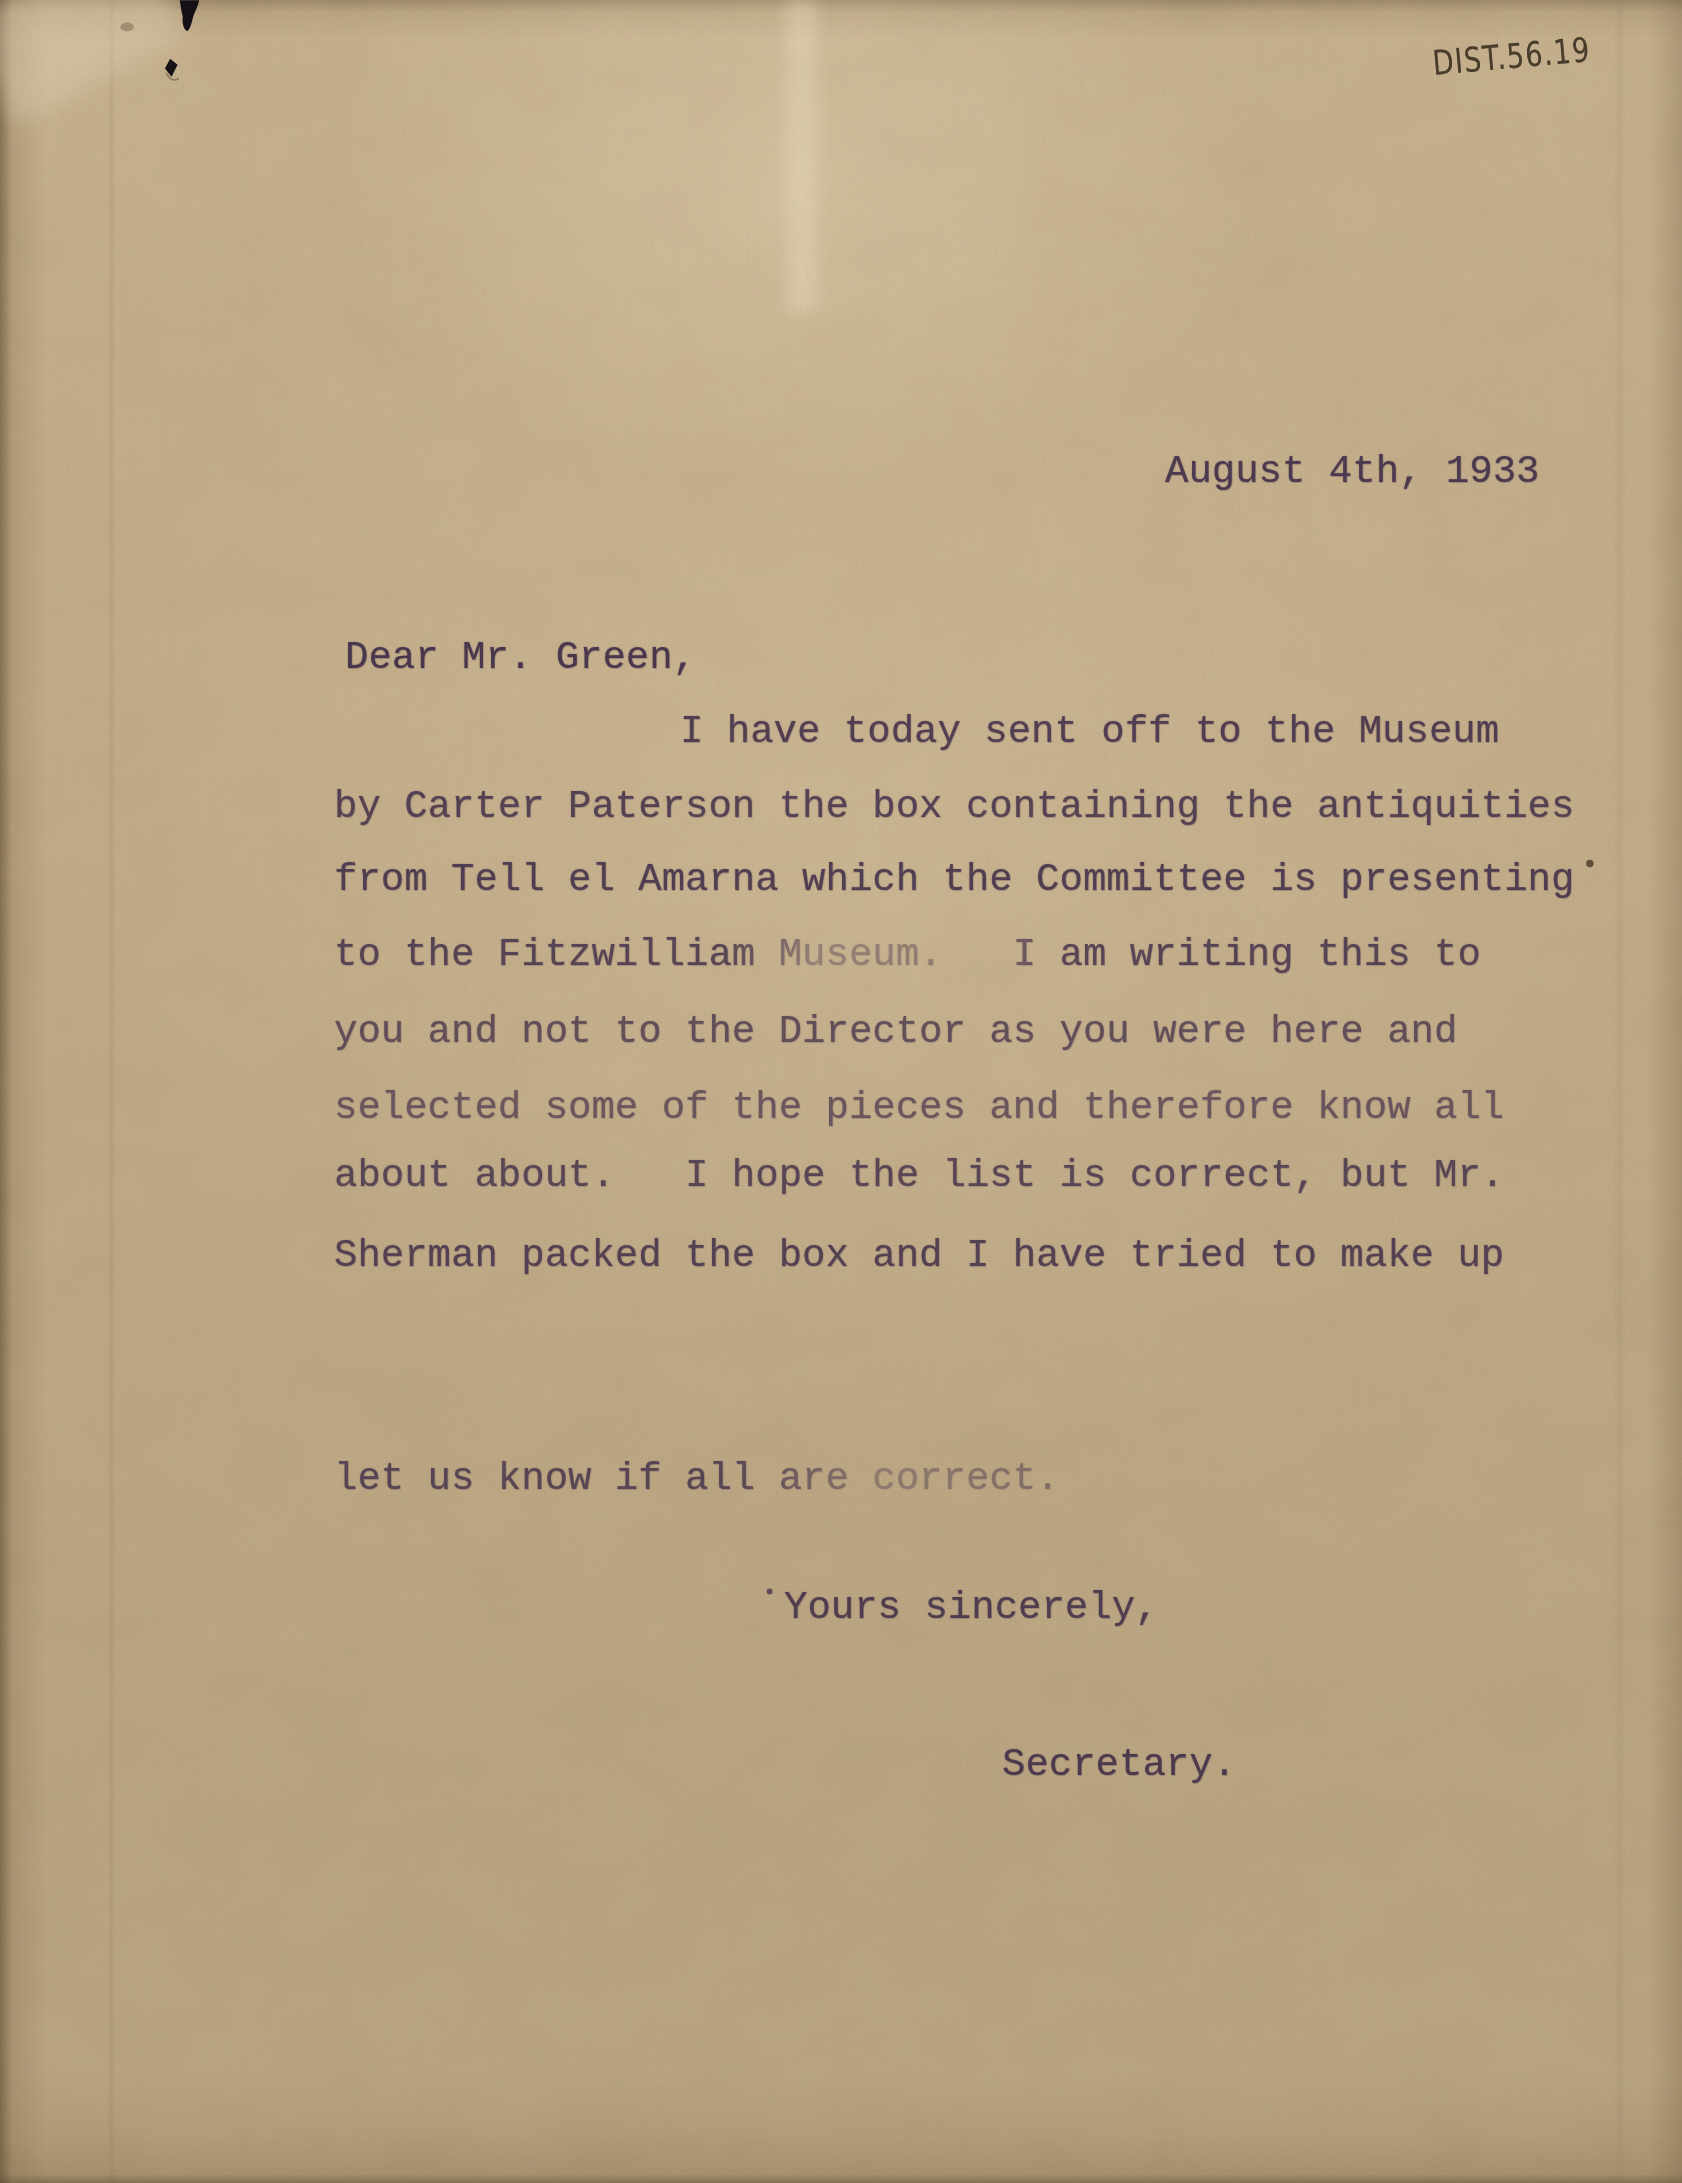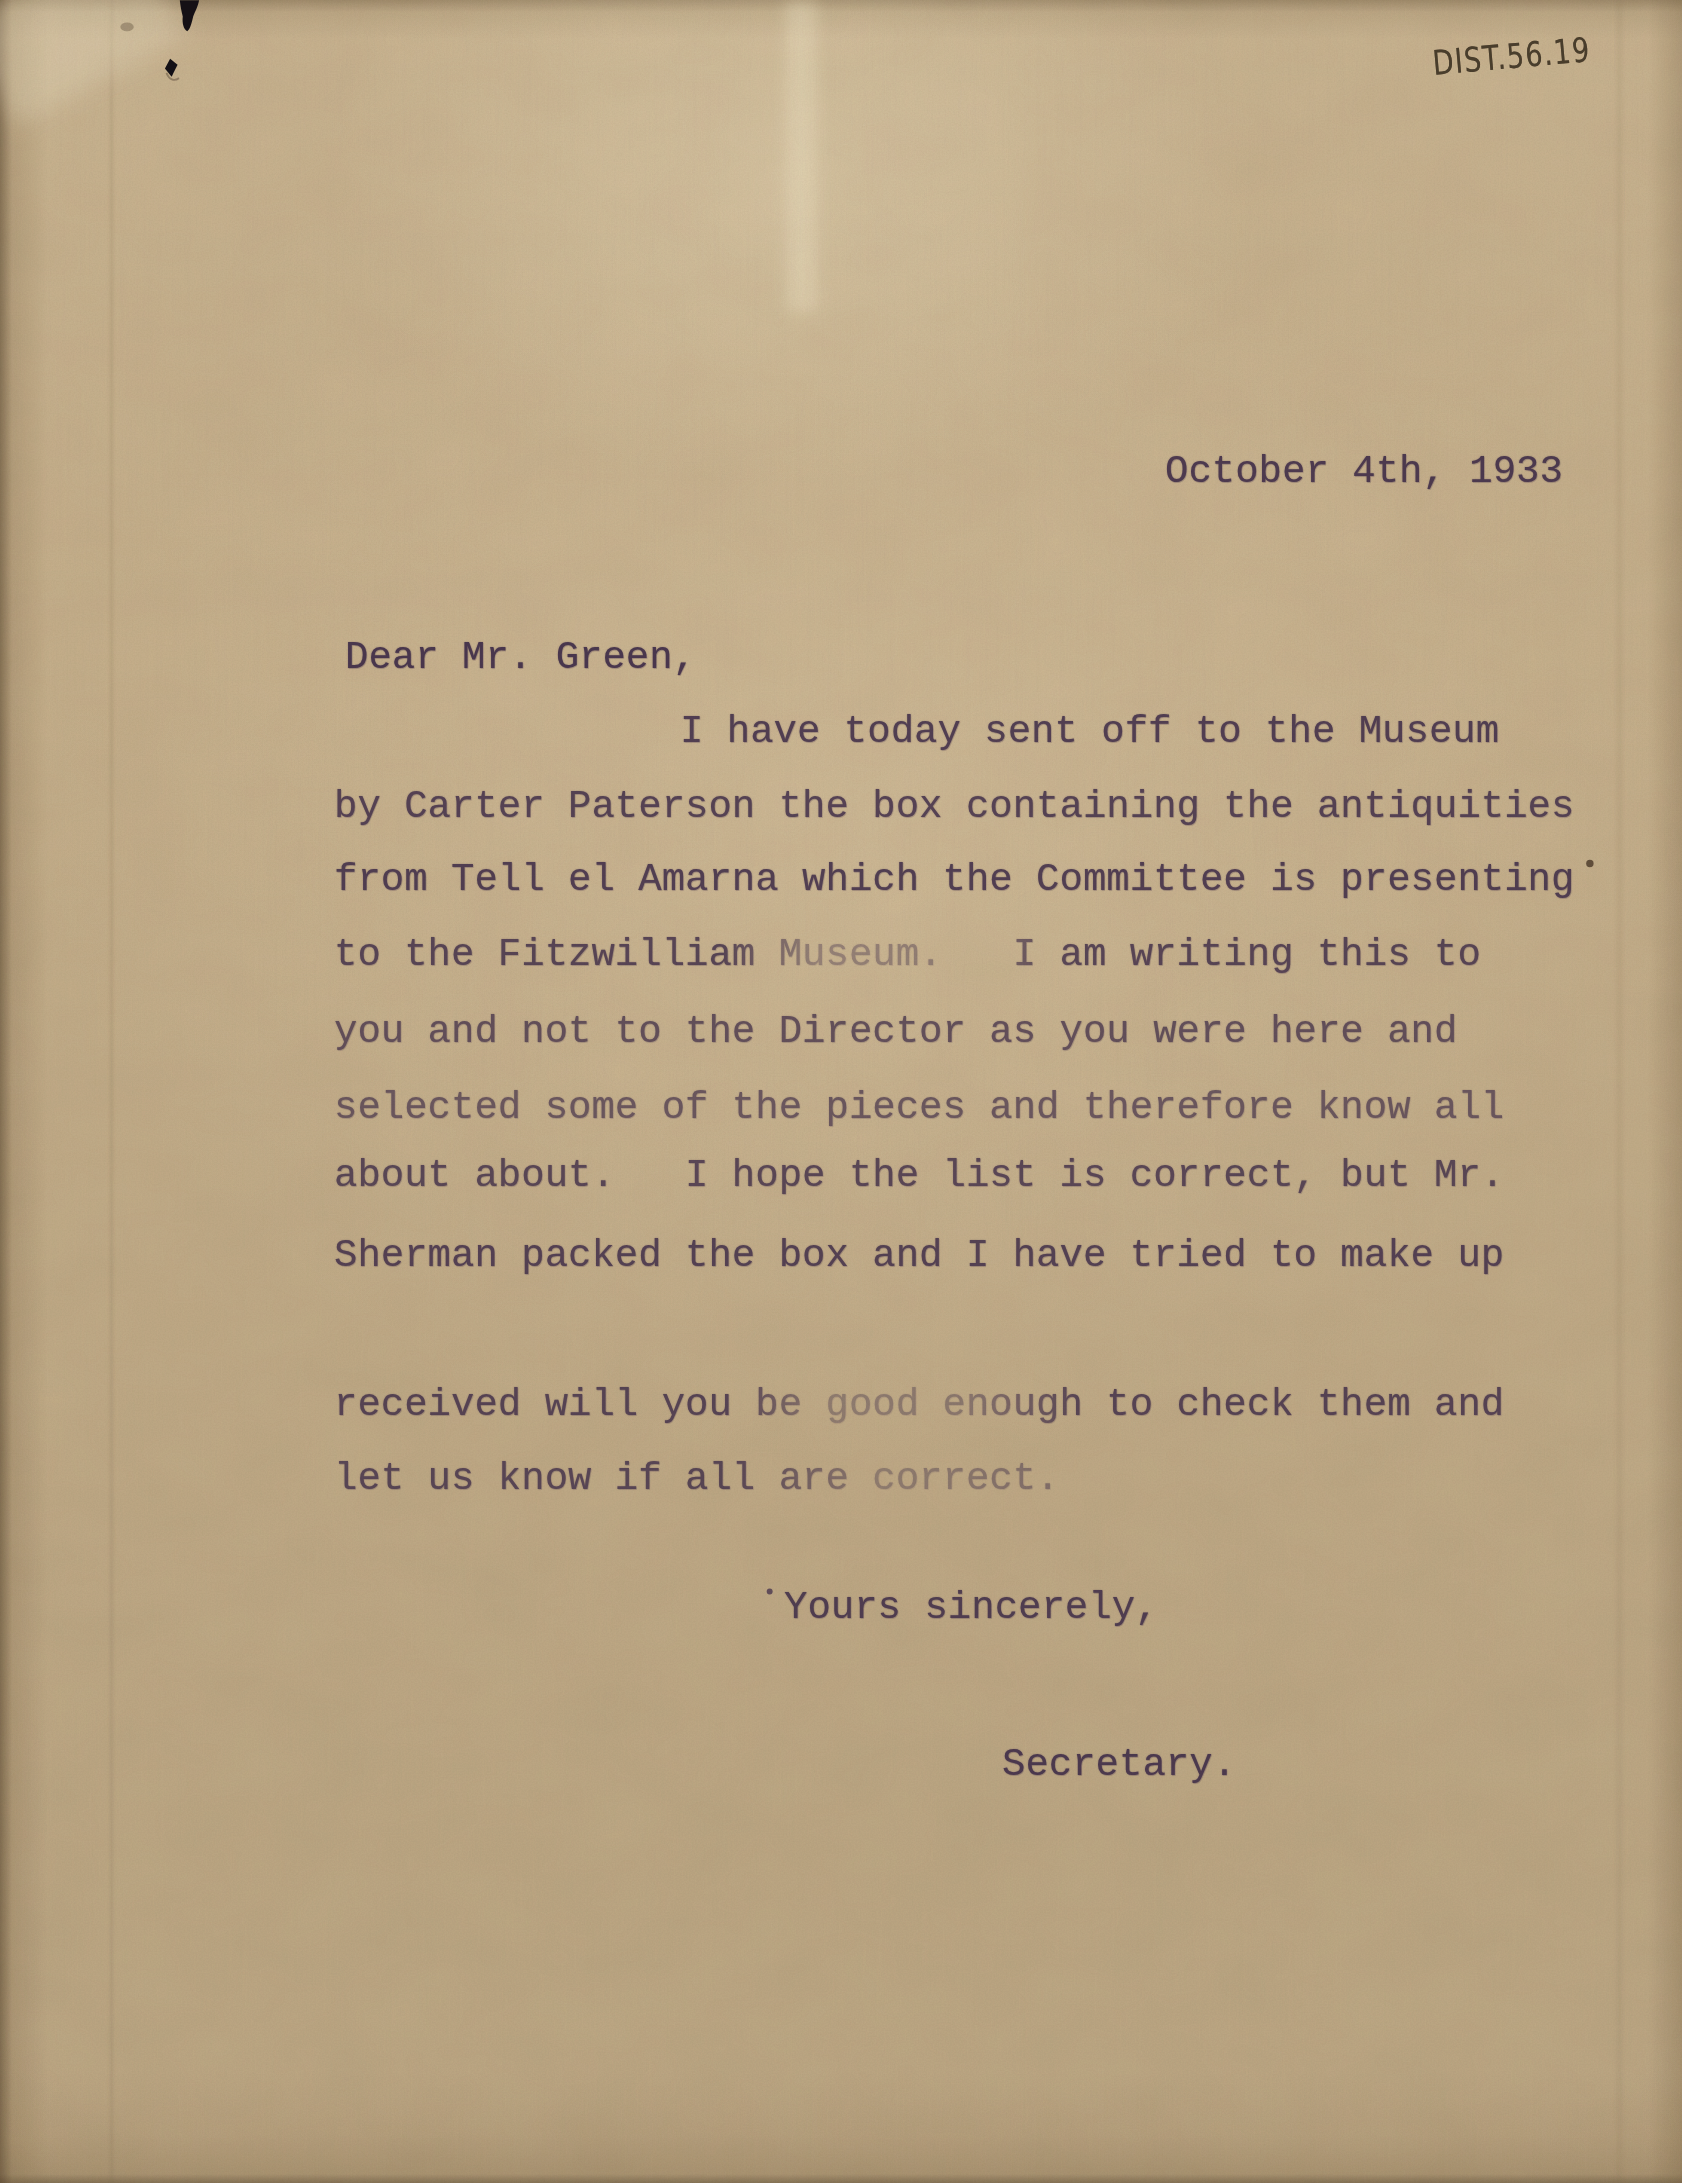--- a/index.html
+++ b/index.html
@@ -58,7 +58,7 @@
 
   <div class="hand">DIST.56.19</div>
 
-  <div class="tline o88" style="left:1165px;top:453px;">October 4th, 1933</div>
+  <div class="tline o88" style="left:1165px;top:453px;">August 4th, 1933</div>
 
   <div class="tline o90" style="left:345px;top:639px;">Dear Mr. Green,</div>
 

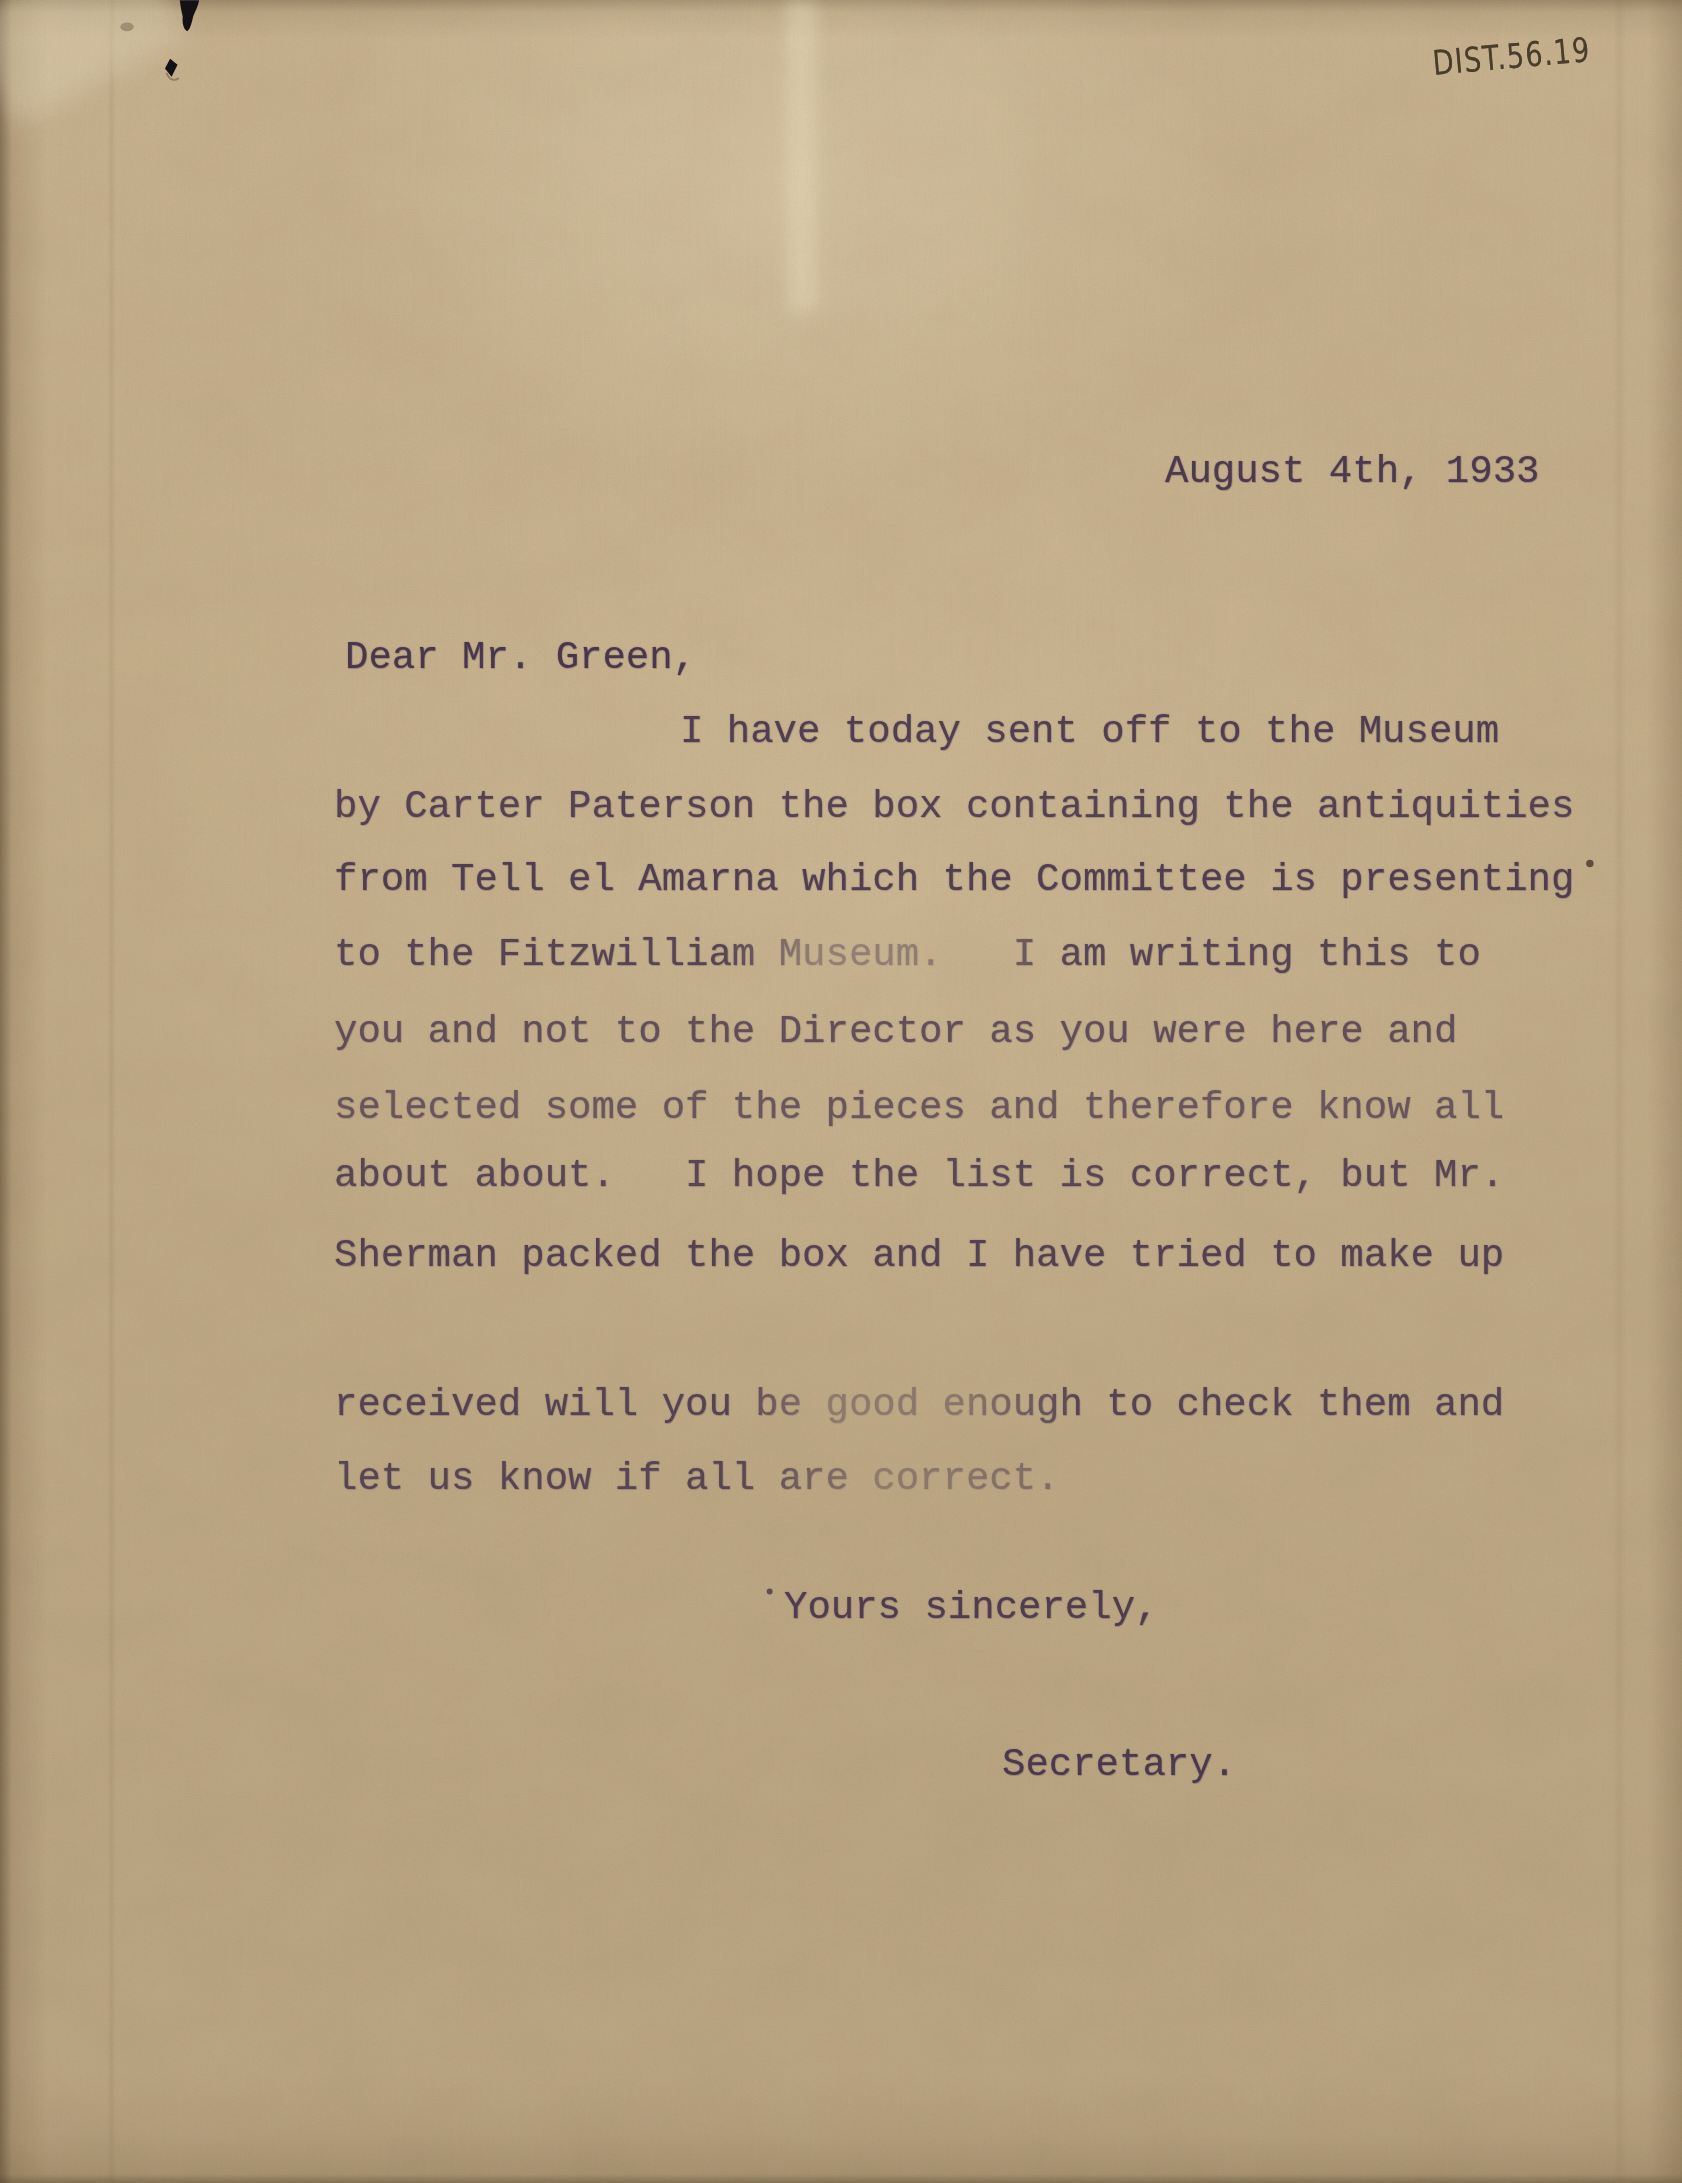--- a/index.html
+++ b/index.html
@@ -70,7 +70,6 @@
   <div class="tline o66 soft" style="left:334px;top:1089px;">selected some of the pieces and therefore know all</div>
   <div class="tline o78" style="left:334px;top:1157px;">about about.   I hope the list is correct, but Mr.</div>
   <div class="tline o82" style="left:334px;top:1237px;">Sherman packed the box and I have tried to make up</div>
-  <div class="tline o80 fade-a" style="left:334px;top:1386px;">received will you be good enough to check them and</div>
   <div class="tline o78 fade-c" style="left:334px;top:1460px;">let us know if all are correct.</div>
 
   <div class="tline o85" style="left:784px;top:1589px;">Yours sincerely,</div>

